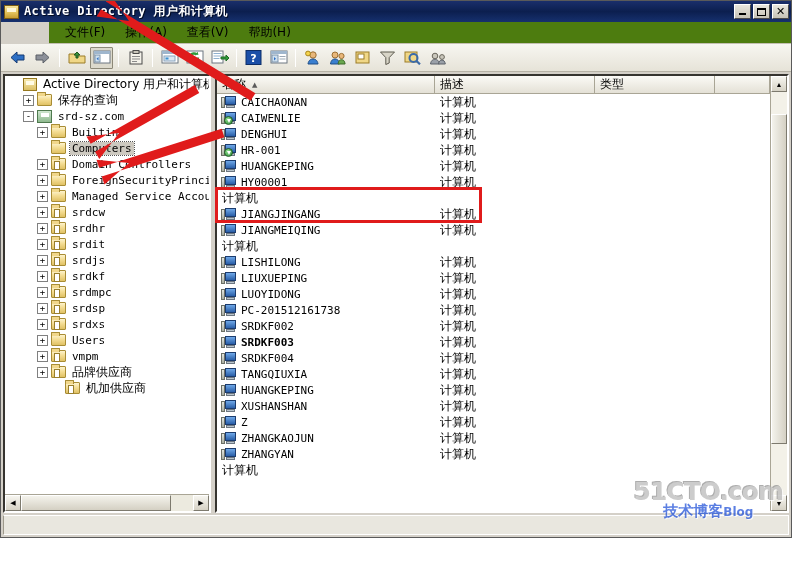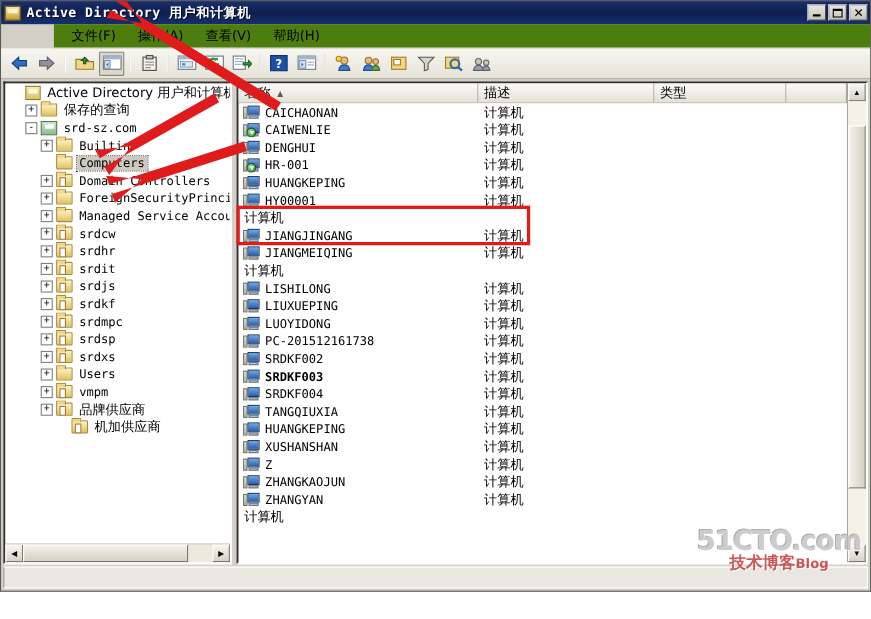--- a/index.html
+++ b/index.html
@@ -381,7 +381,7 @@
   .wm-sub {
     font-family: "DejaVu Sans", sans-serif;
     font-size: 15px; font-weight: bold;
-    color: #b91c1c;
+    color: #1d4ed8;
     text-shadow: 1px 1px 0 #ffffff;
     line-height: 1;
   }

